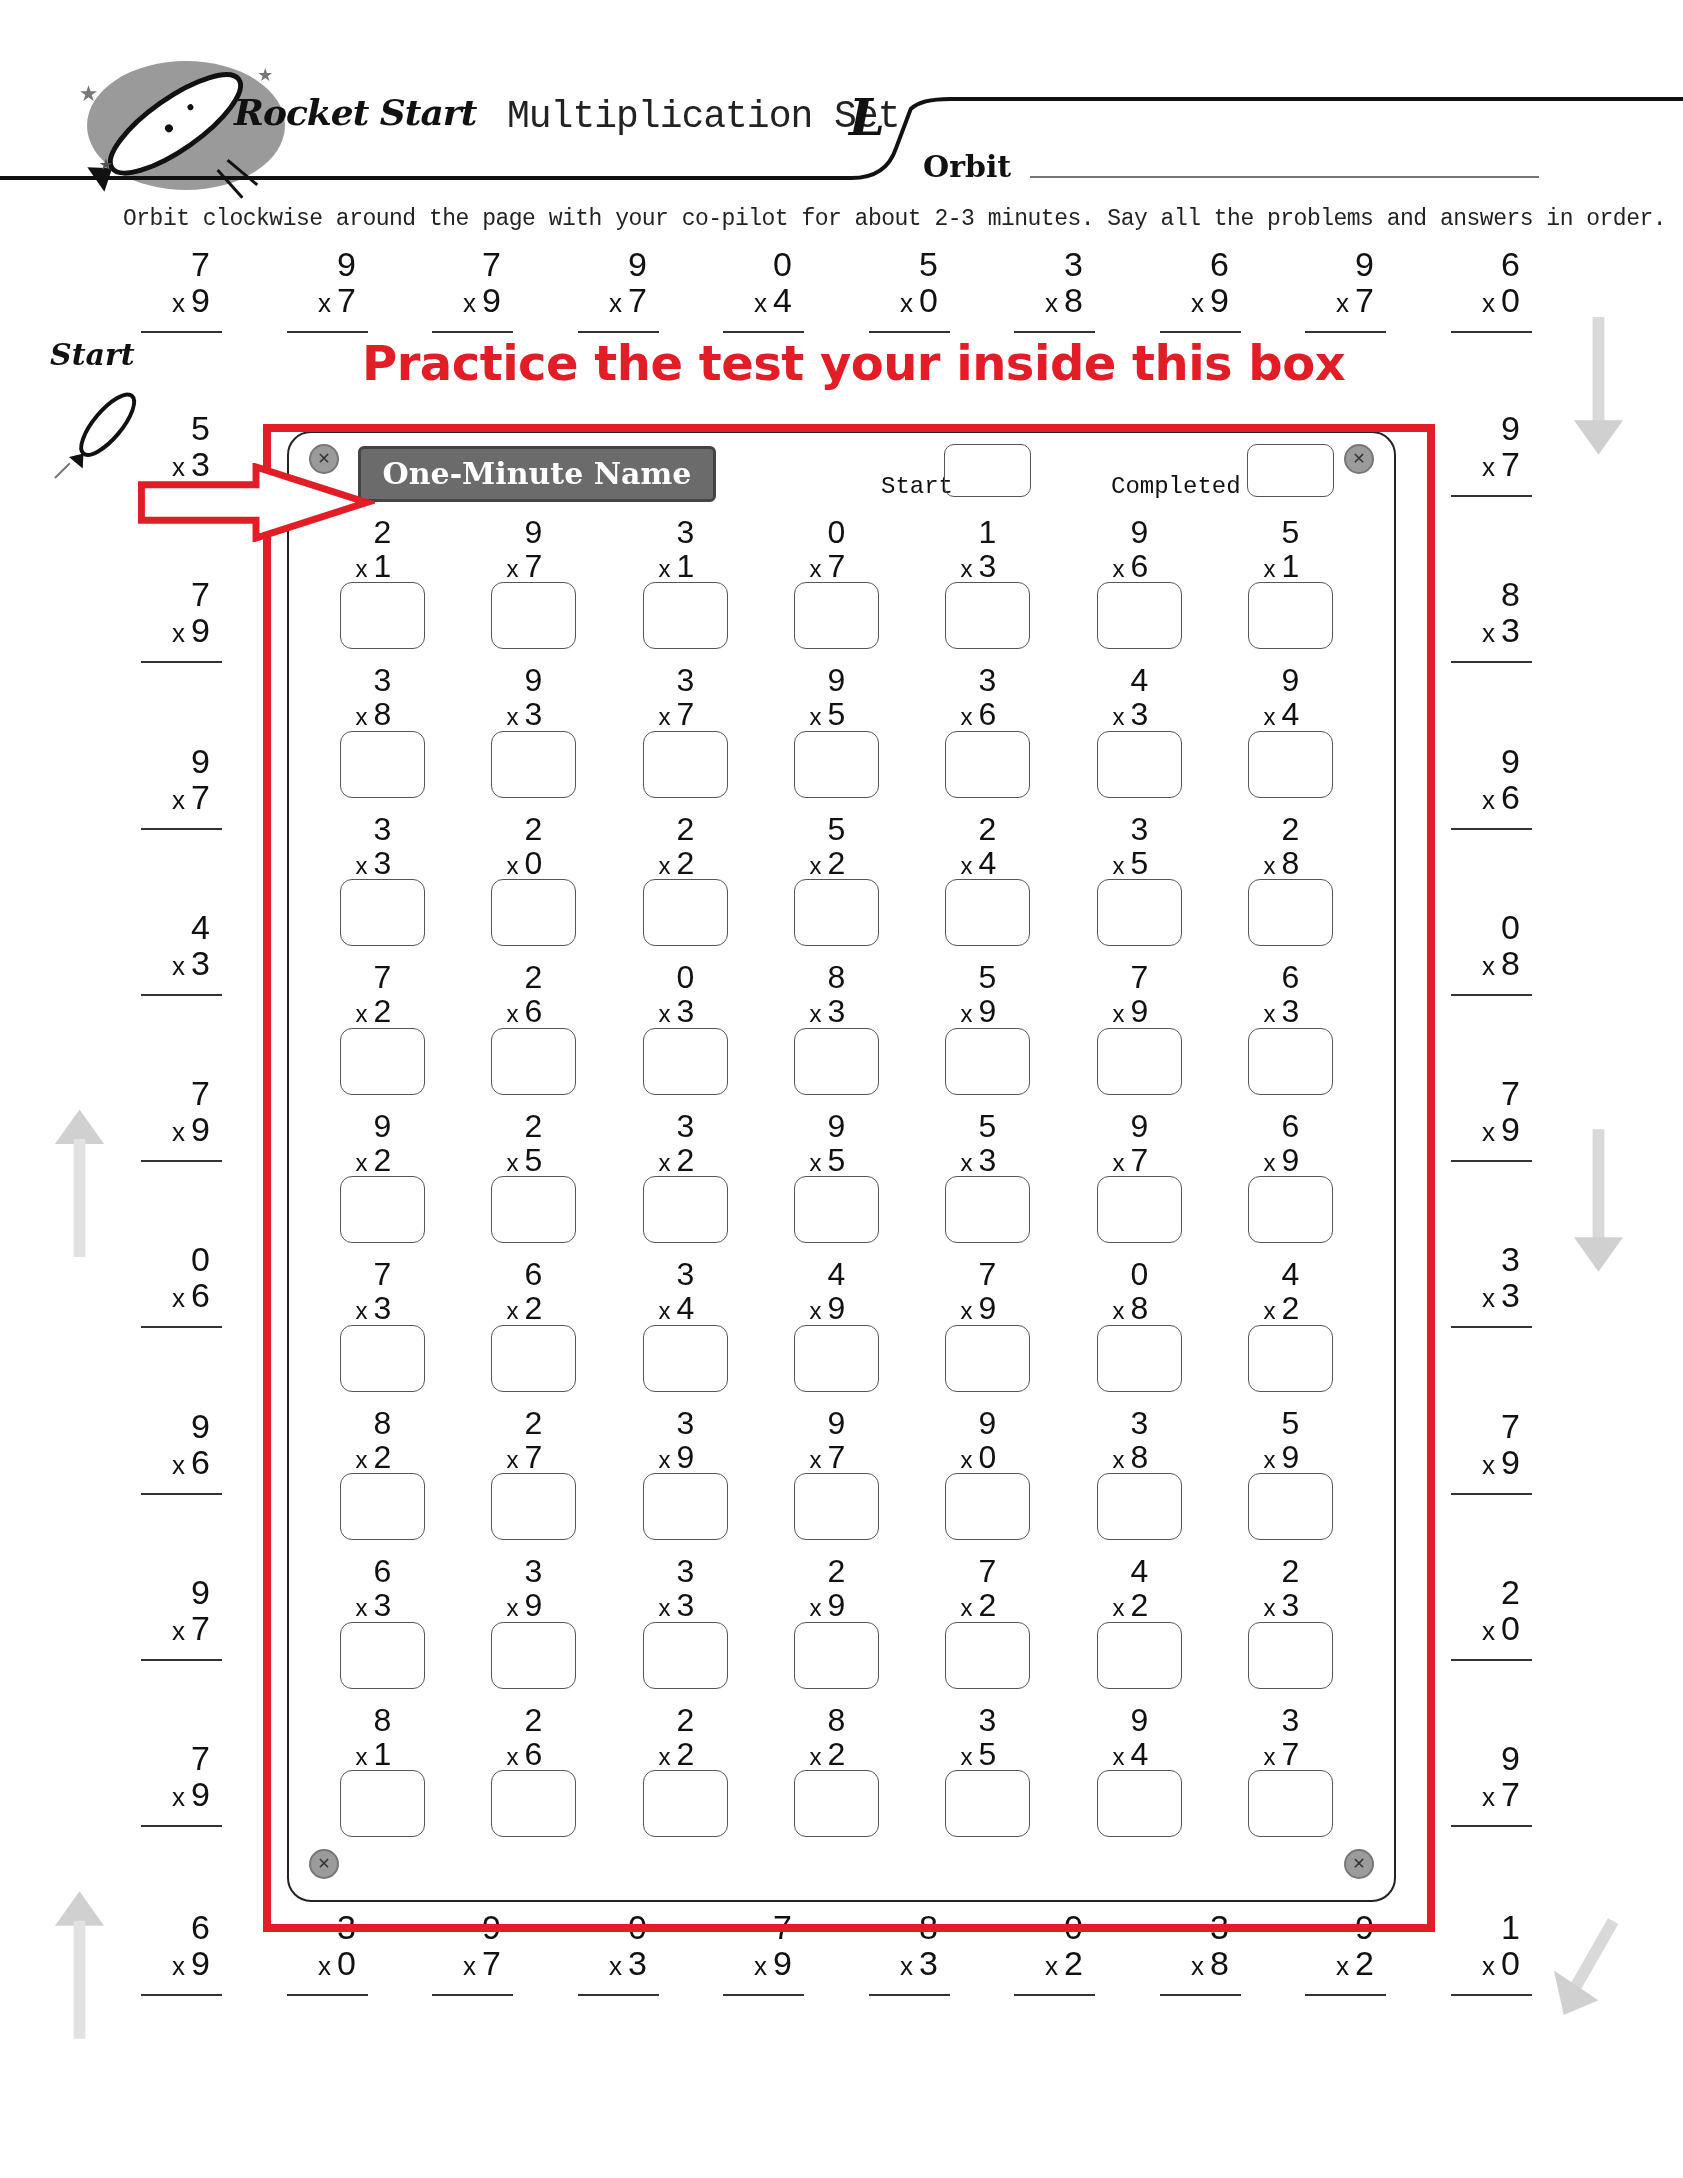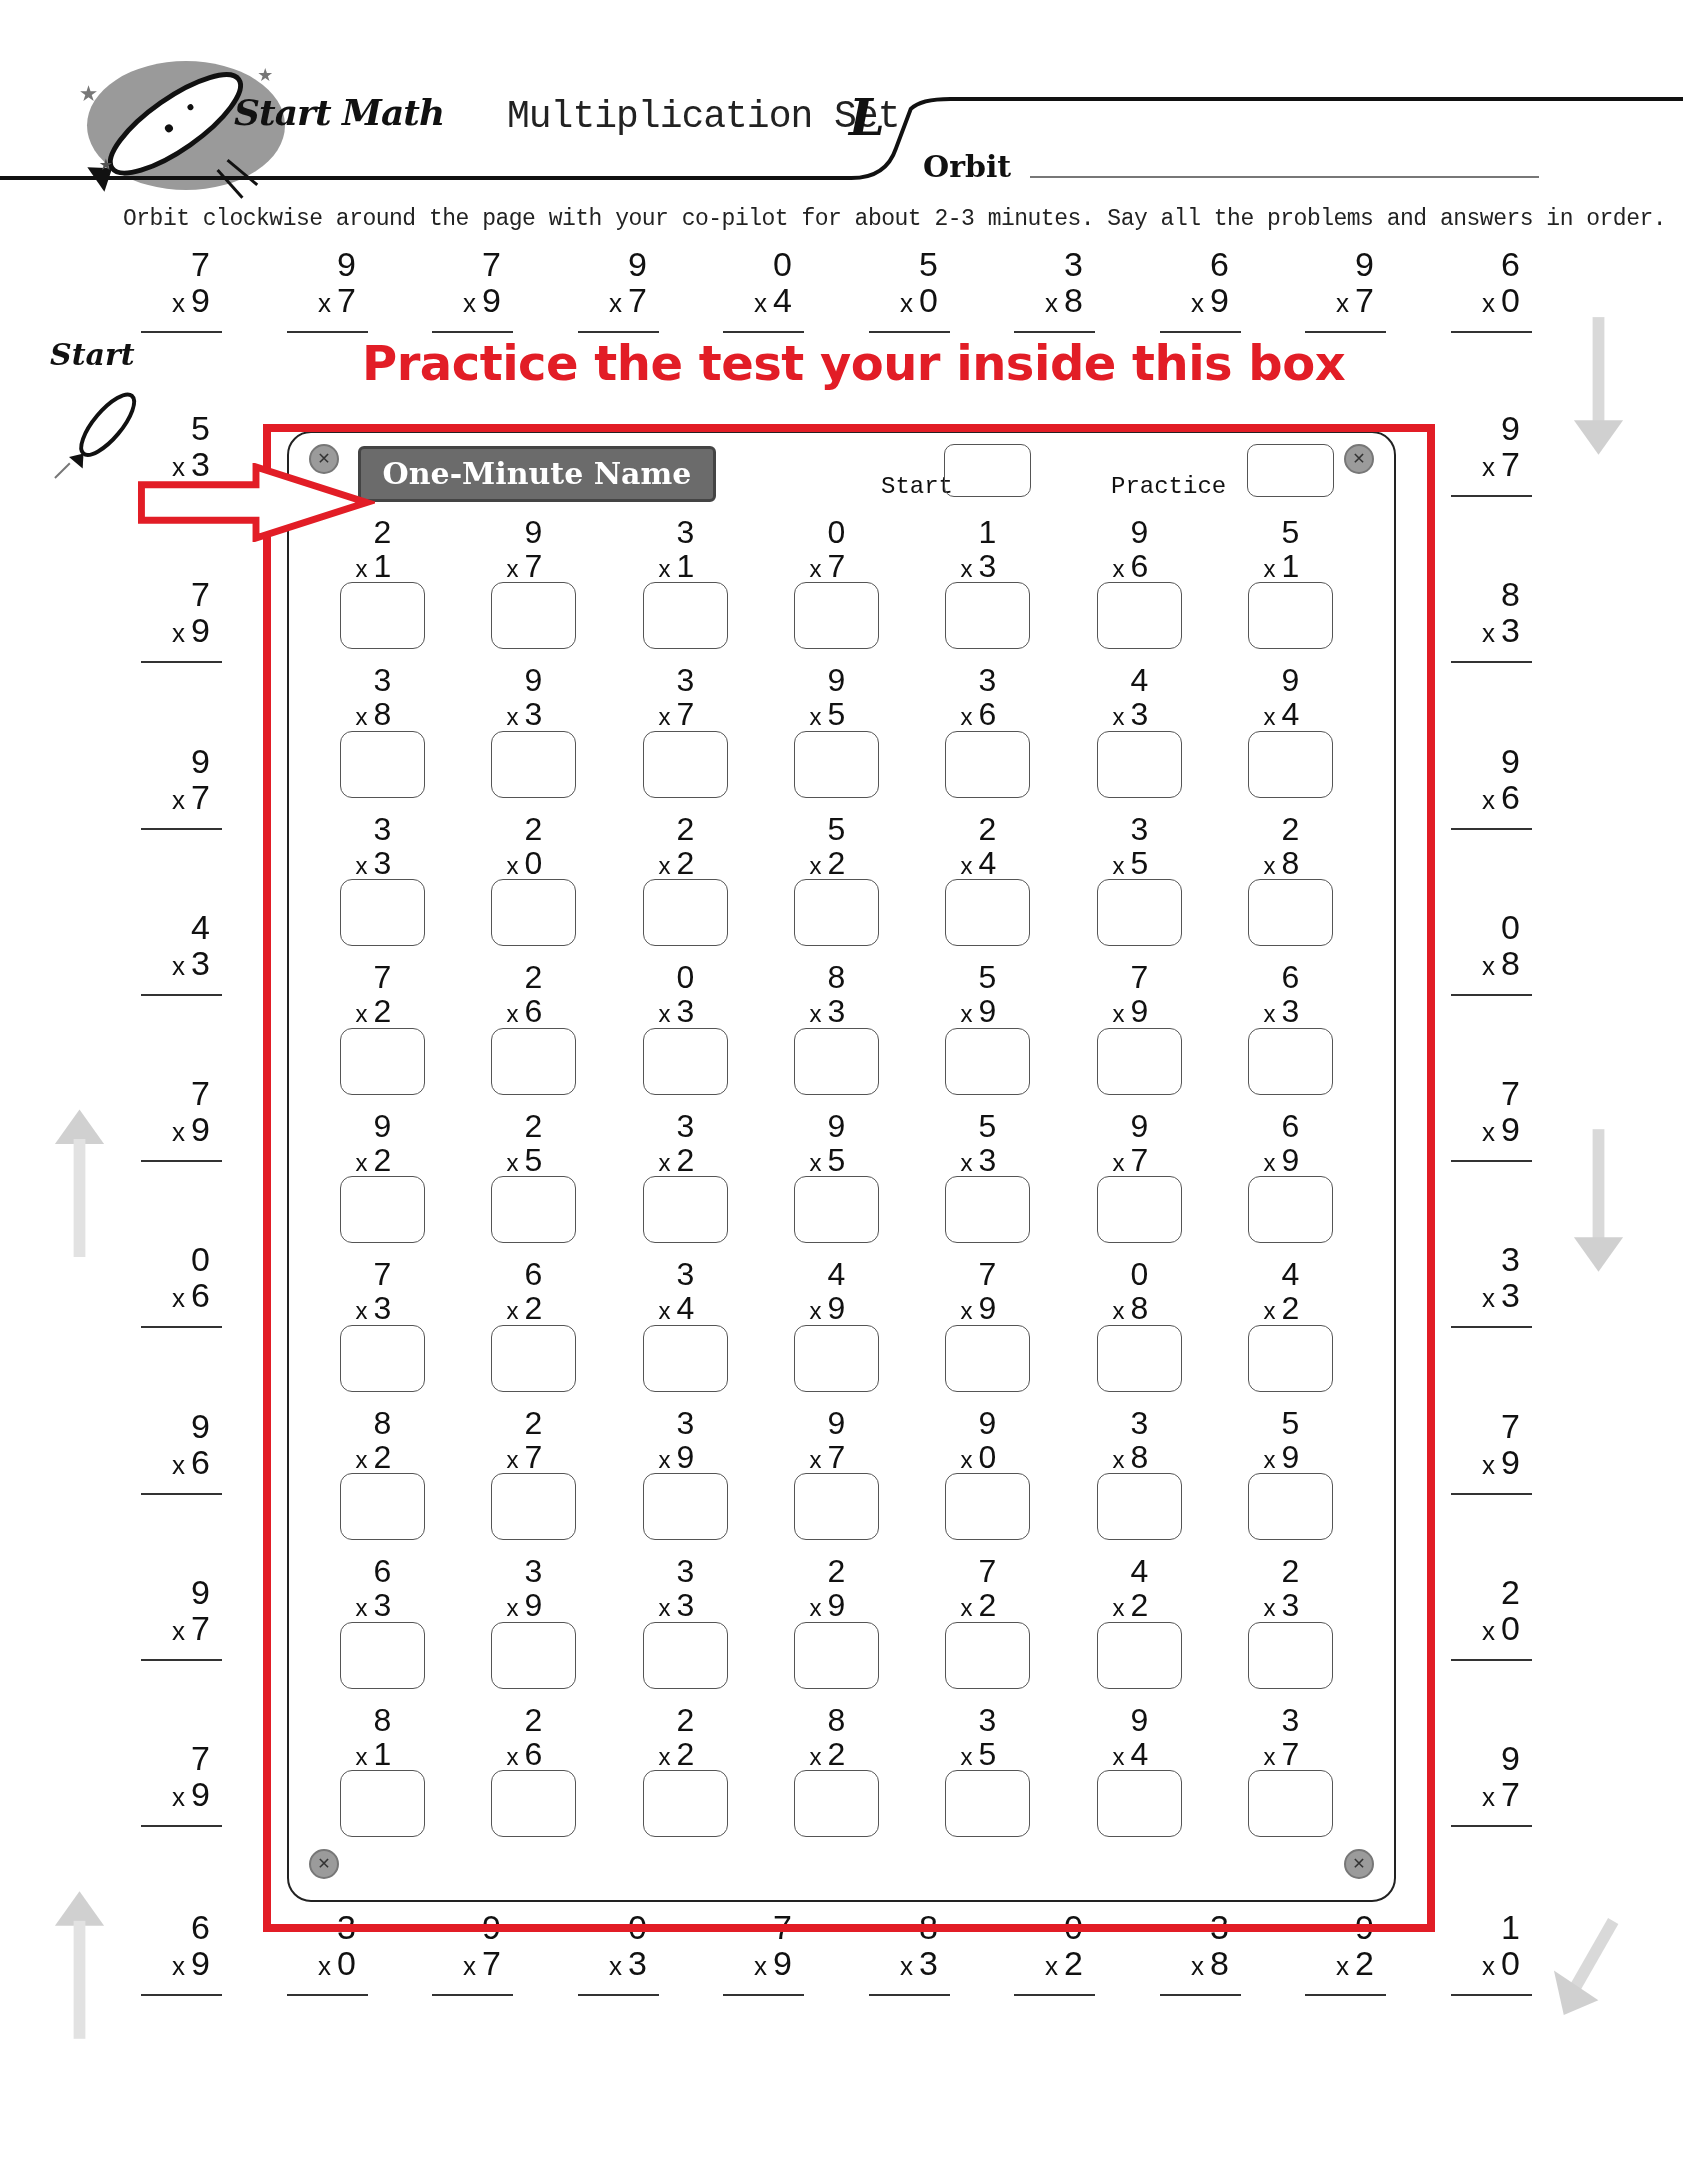--- a/index.html
+++ b/index.html
@@ -50,7 +50,7 @@
     <text x="200" y="30" font-size="18" fill="#777">★</text>
   <text x="40" y="120" font-size="16" fill="#555">★</text>
 </svg>
-<div class="abs logo-text">Start Math</div>
+<div class="abs logo-text">Rocket Start</div>
 <div class="abs set-title">Multiplication Set</div>
 <div class="abs set-letter">L</div>
 <svg class="abs" style="left:0;top:89px" width="1683" height="99" viewBox="0 0 1700 100">

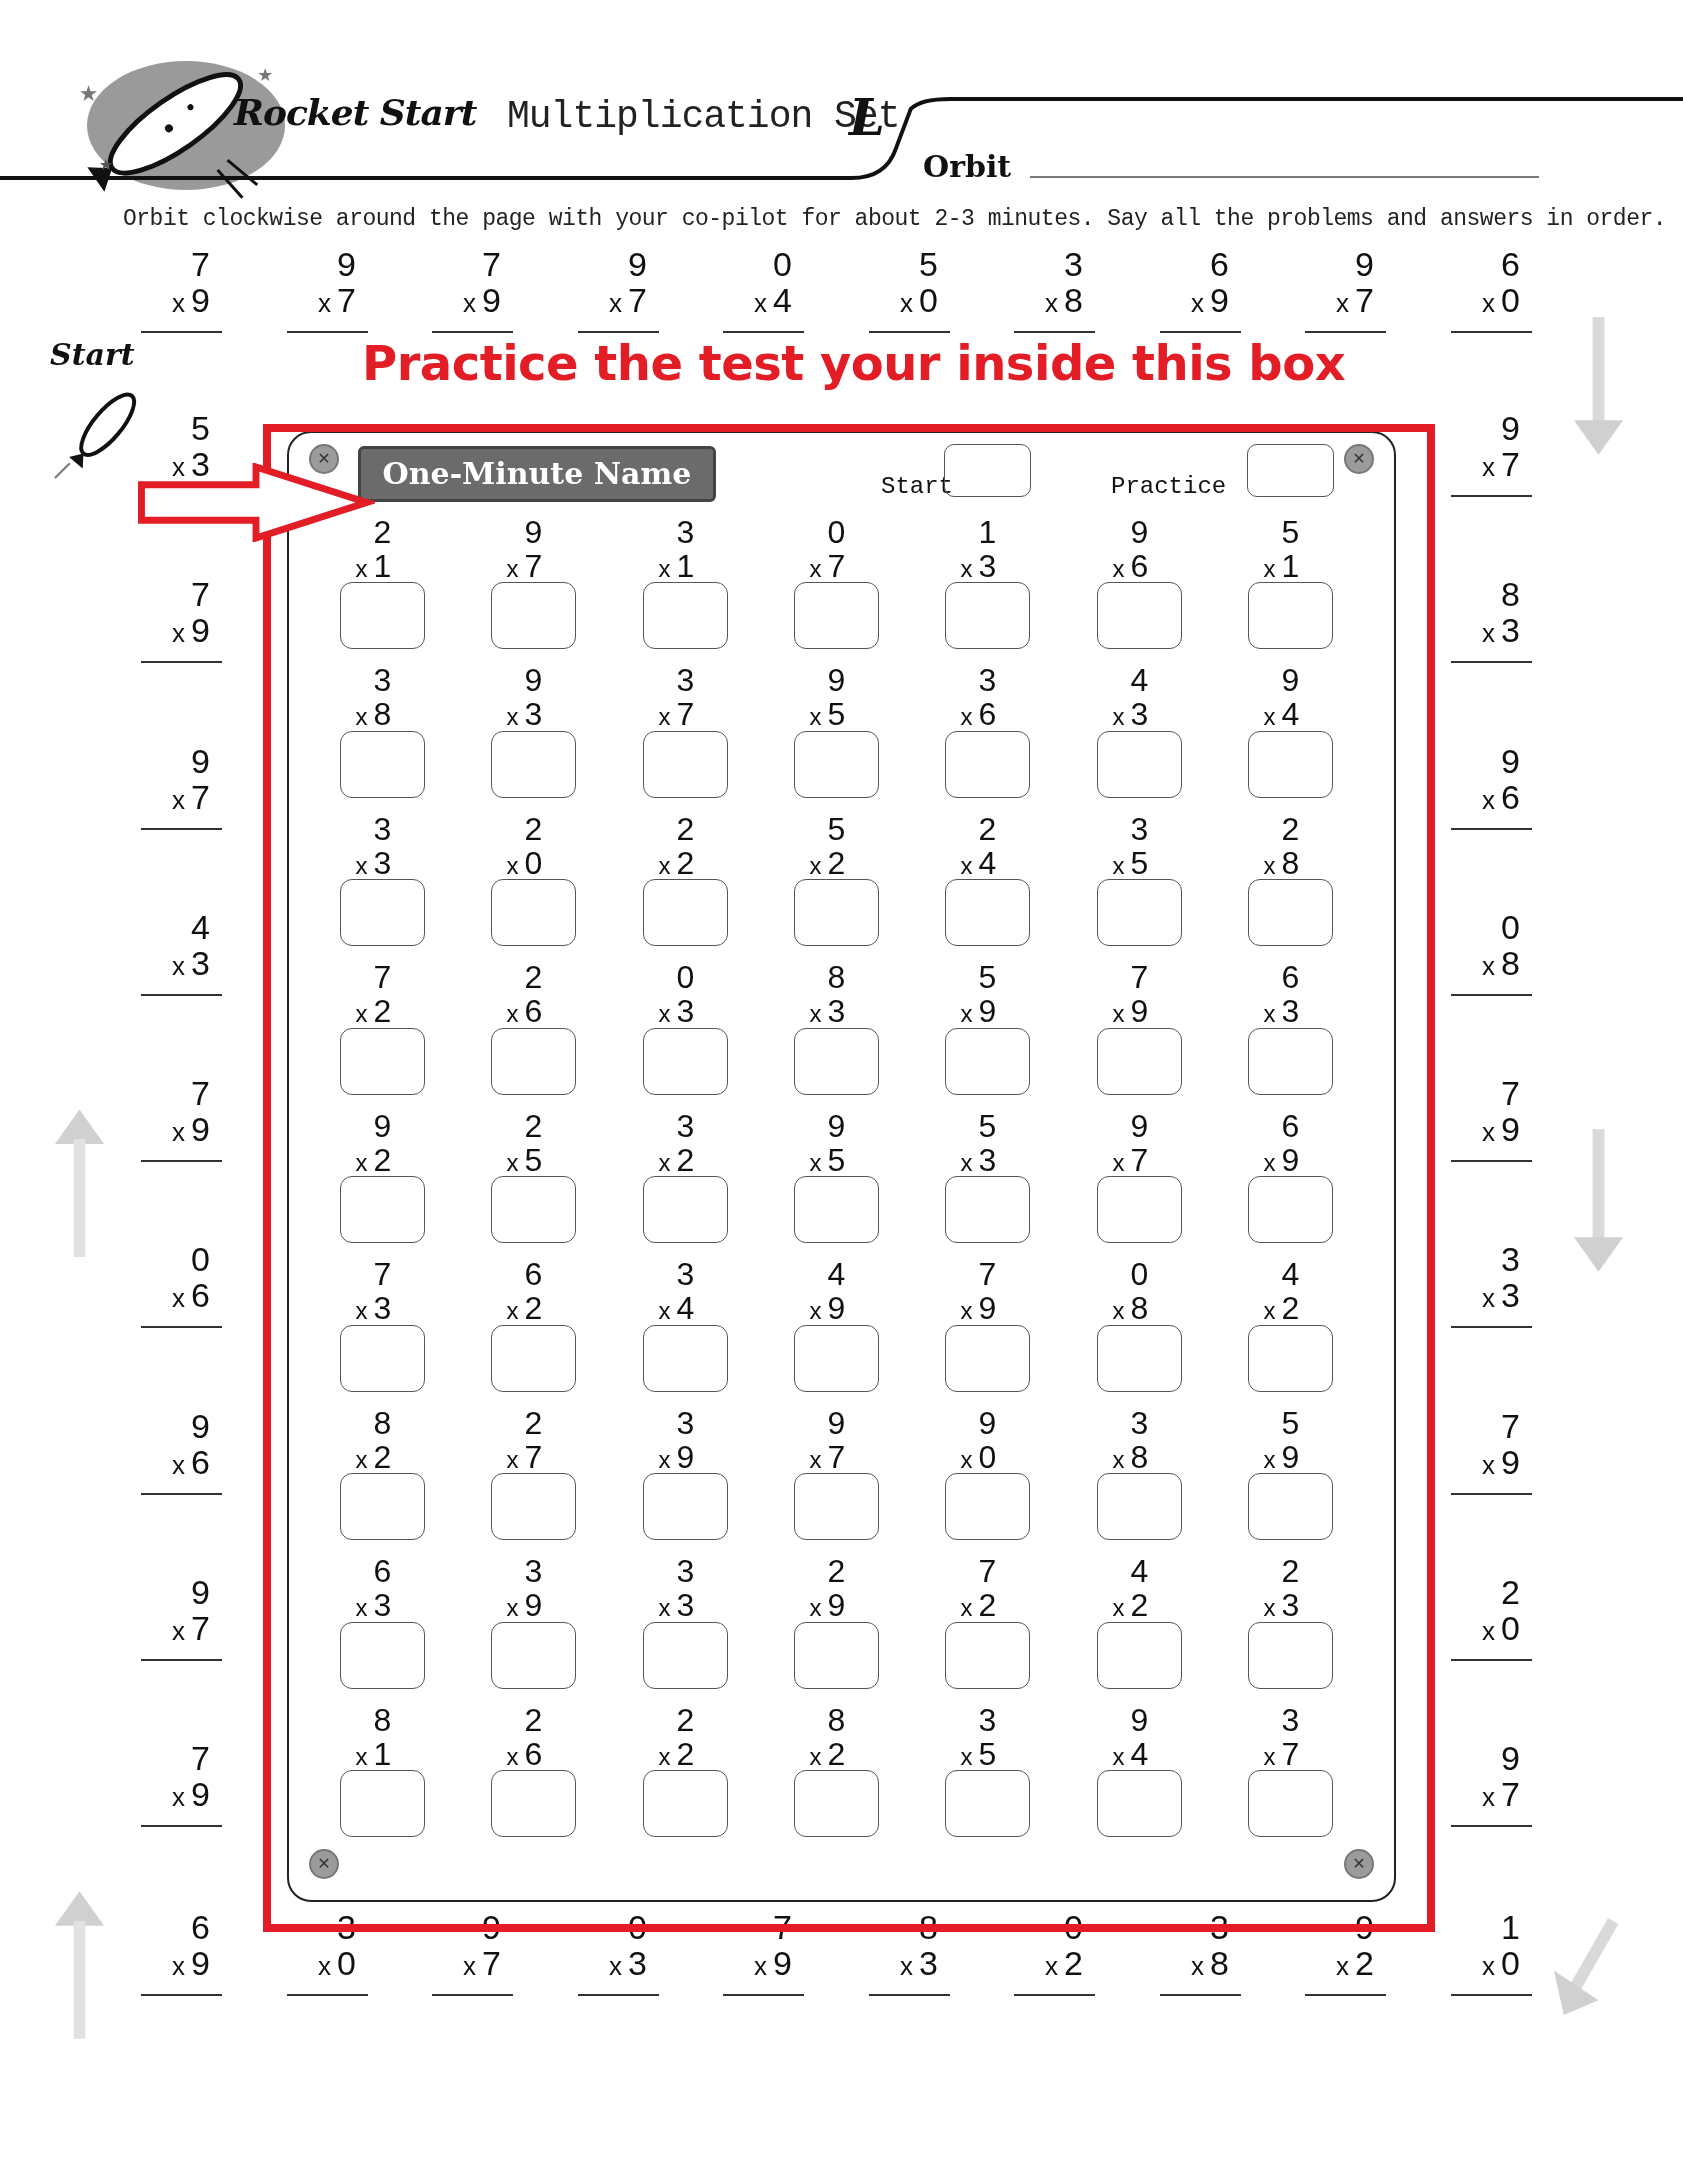--- a/index.html
+++ b/index.html
@@ -297,7 +297,7 @@
 <div class="abs test-badge">One-Minute Name</div>
 <div class="abs goal-label">Start</div>
 <div class="abs goal-box"></div>
-<div class="abs completed-label">Practice</div>
+<div class="abs completed-label">Completed</div>
 <div class="abs completed-box"></div>
 
 <div id="test-grid">

